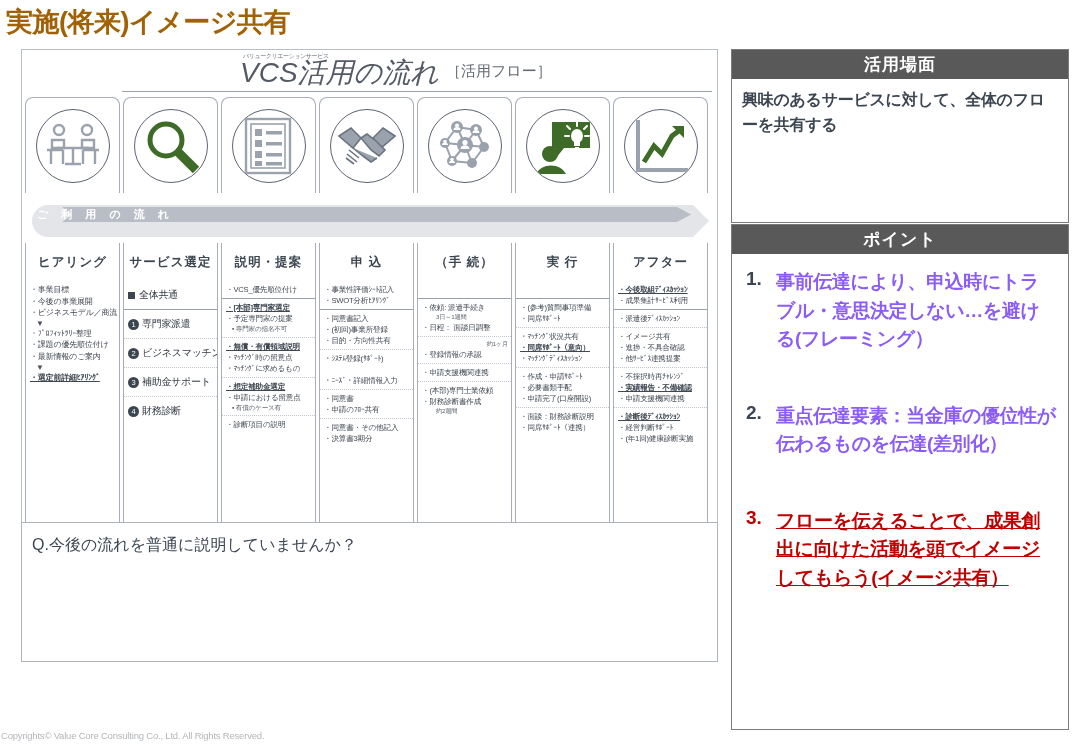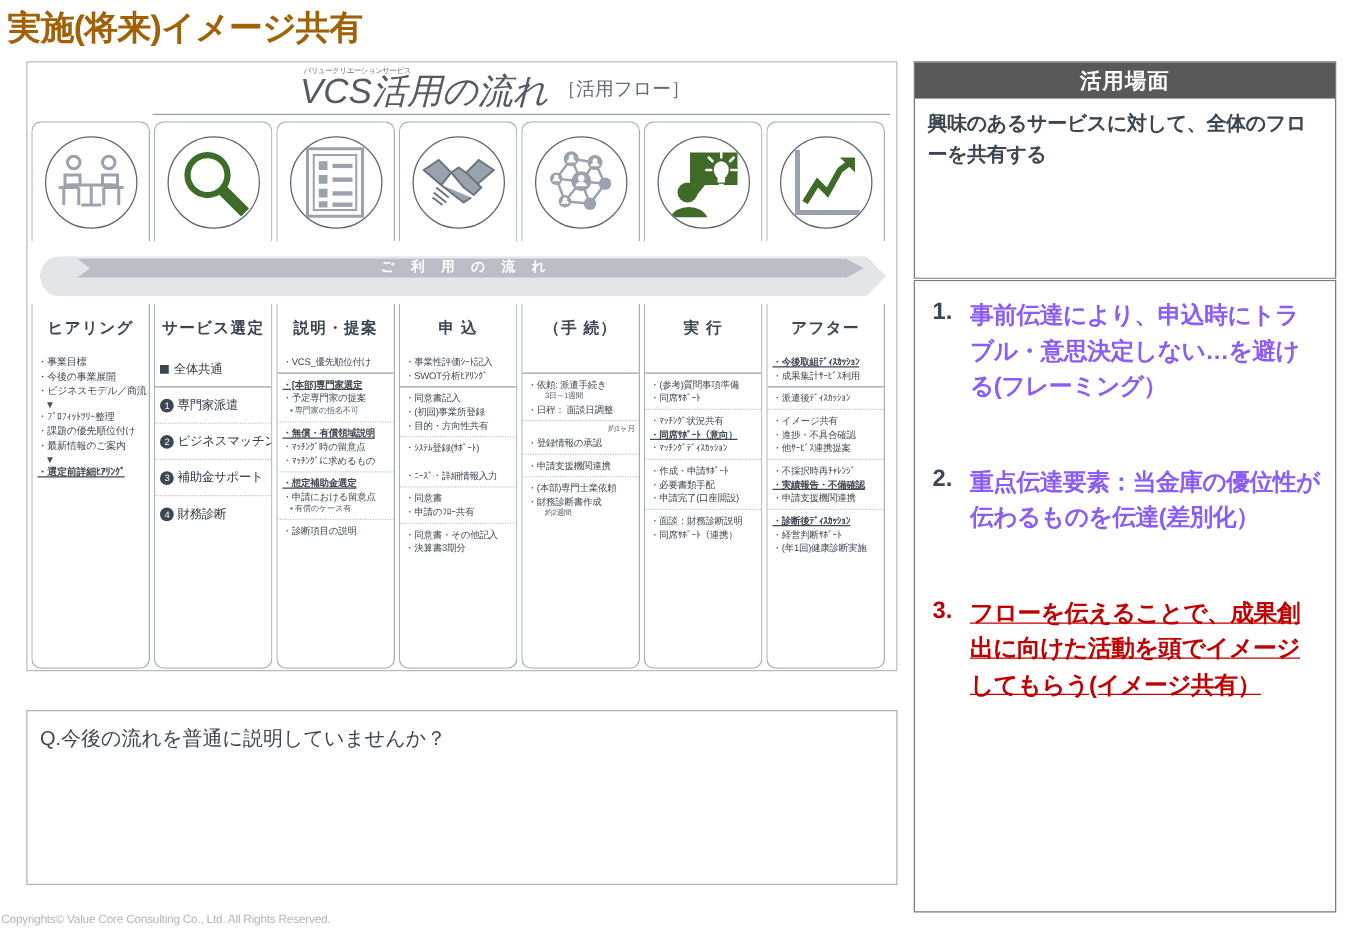--- a/index.html
+++ b/index.html
@@ -105,7 +105,6 @@
     left: 0; top: 0;
     width: 677px; height: 18px;
     line-height: 18px;
-    text-align: center;
     color: #ffffff;
     font-size: 11px;
     letter-spacing: 5px;

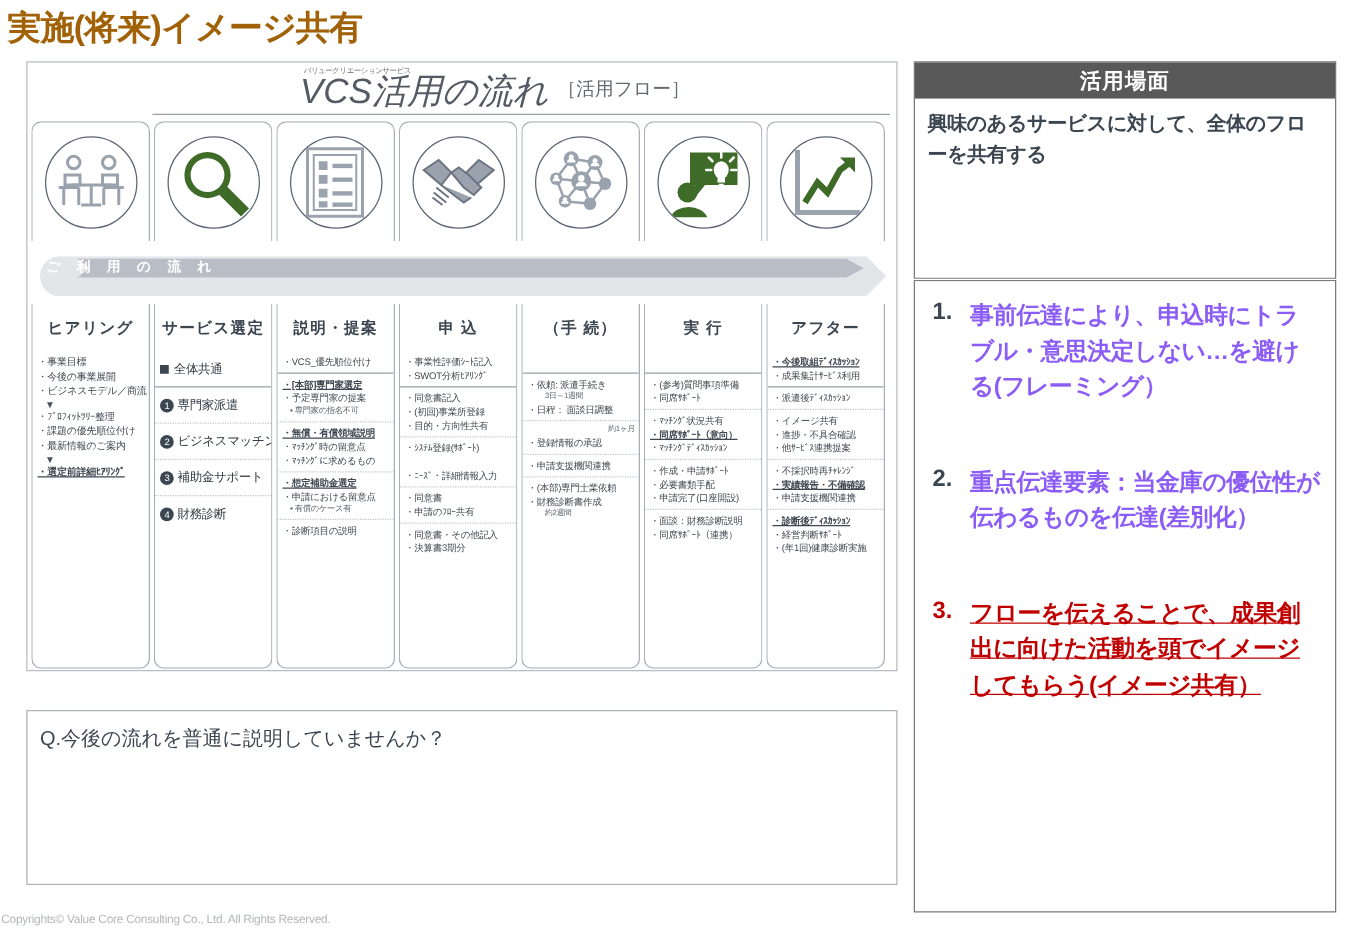--- a/index.html
+++ b/index.html
@@ -598,6 +598,7 @@
   </div>
 
   <div class="rp" id="panel-points">
+    <div class="rp-head">ポイント</div>
     <div class="rp-body" id="points-body">
         <div class="pt">
           <div class="pt-num">1.</div>

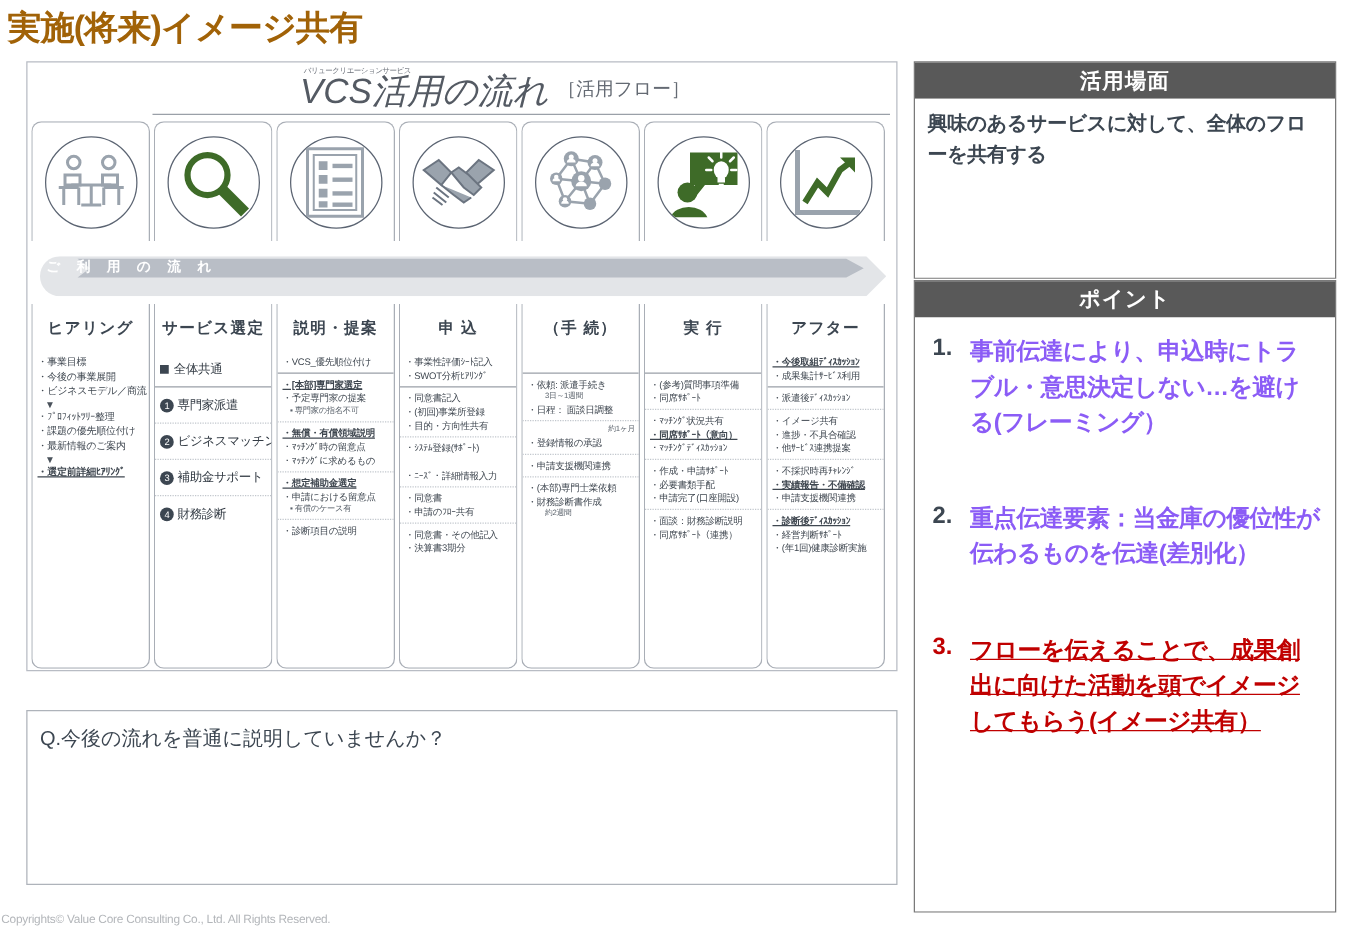--- a/index.html
+++ b/index.html
@@ -183,7 +183,7 @@
   
   .qbox {
     position: absolute;
-    left: 21px; top: 568px;
+    left: 21px; top: 522px;
     width: 697px; height: 140px;
     border: 1px solid #aeb3ba;
     background: #ffffff;

